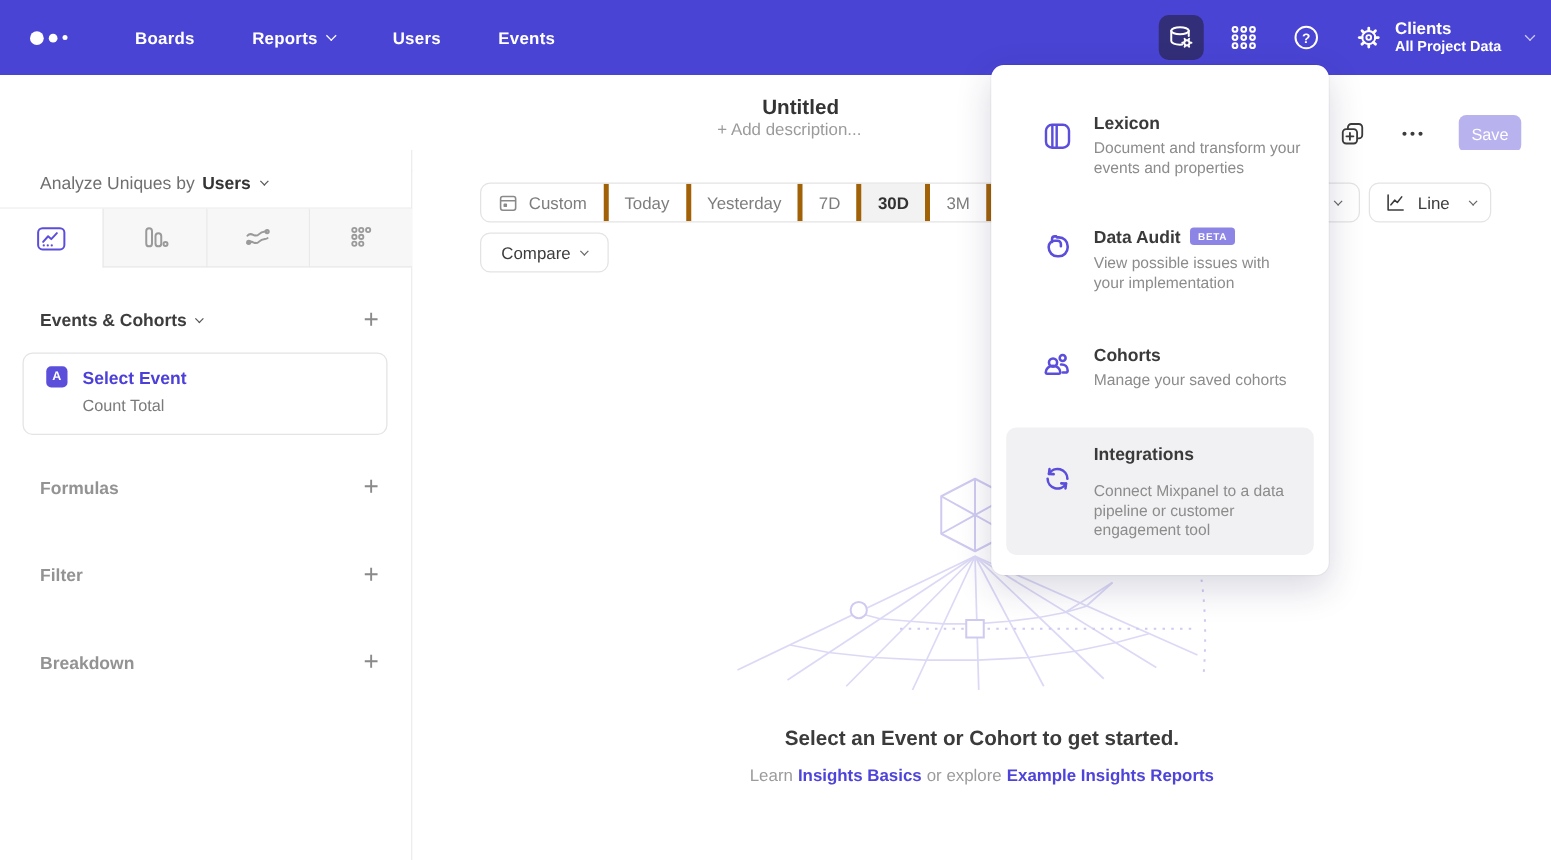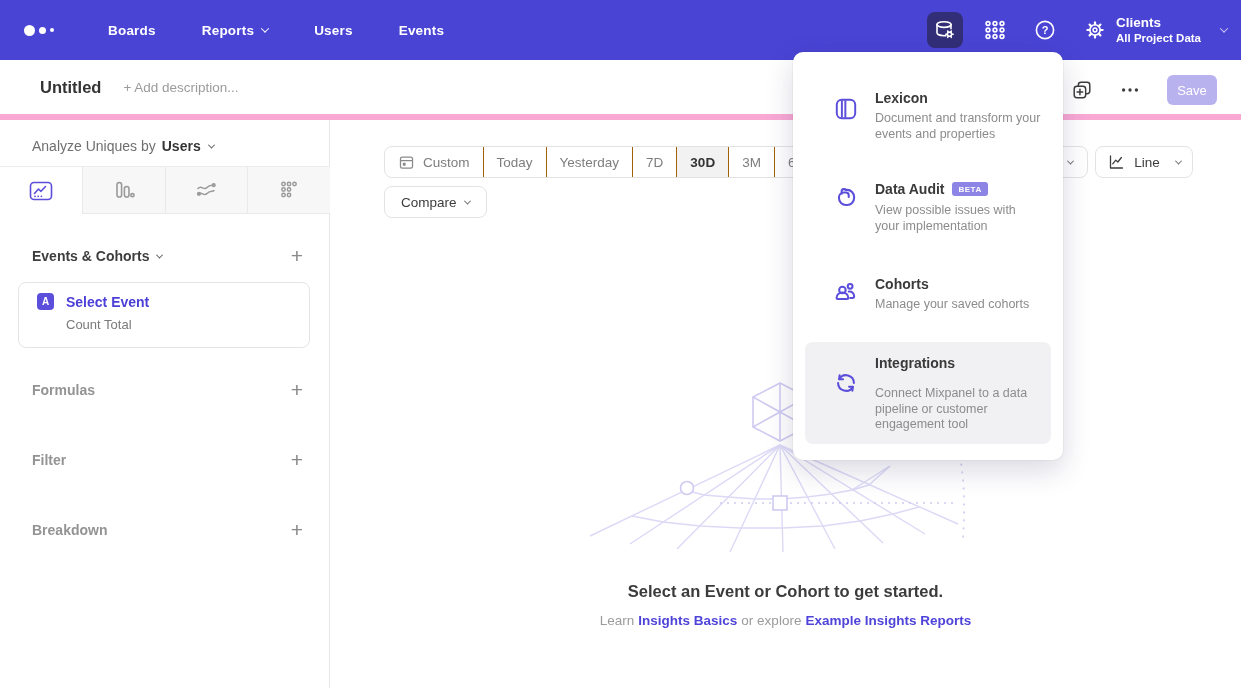--- a/index.html
+++ b/index.html
@@ -27,7 +27,7 @@
   .projswitch .chev { color:#cfccf4; }
 
   
-  .reportbar { position:absolute; top:60px; left:0; width:100%; height:60px; background:#fff; border-bottom:6px solid #f9a8d4; display:flex; align-items:center; }
+  .reportbar { position:absolute; top:77px; left:0; width:100%; height:60px; background:#fff; border-bottom:1px solid #f9a8d4; display:flex; align-items:center;flex-direction:column; }
   .rtitle { margin-left:40px; font-size:16.5px; font-weight:700; color:#343434; cursor:text; }
   .rdesc { margin-left:22px; font-size:13.5px; color:#9b9b9b; cursor:text; }
   .ractions { position:absolute; right:24px; top:0; height:60px; display:flex; align-items:center; gap:26px; }

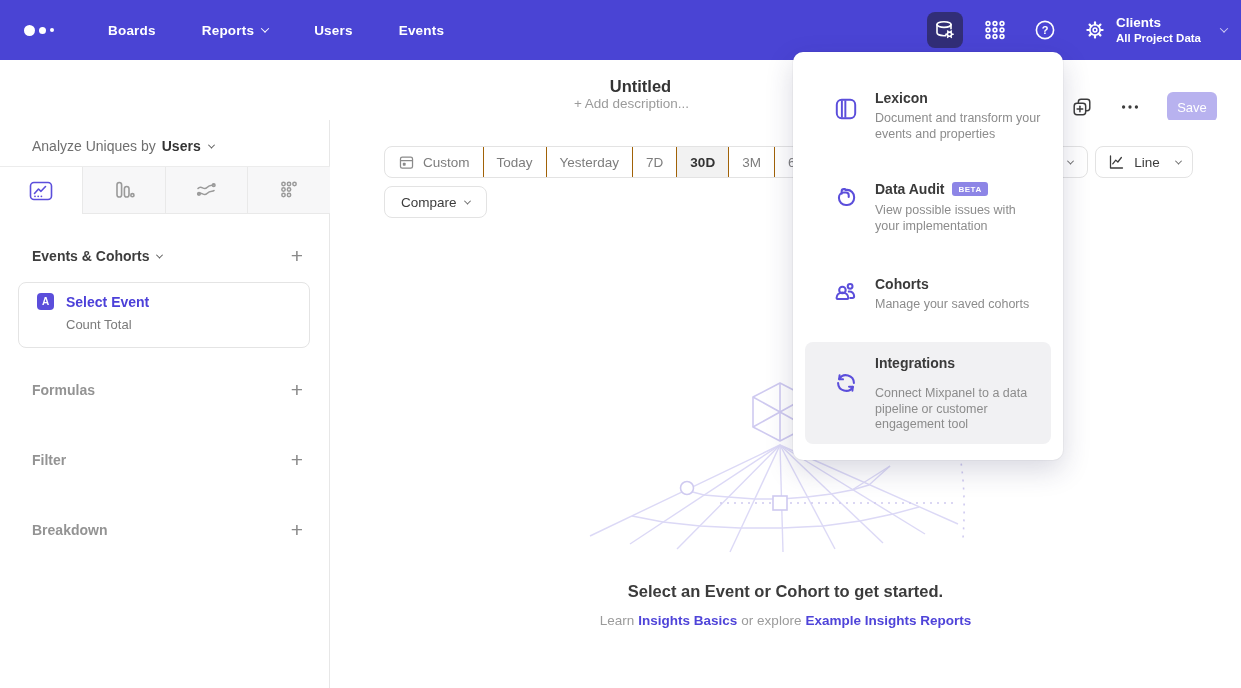--- a/index.html
+++ b/index.html
@@ -57,7 +57,7 @@
   
   .main { position:absolute; top:120px; left:330px; width:911px; height:568px; background:#fff; }
   .datectrl { position:absolute; left:54px; top:26px; height:32px; display:flex; background:#fff; border:1px solid #e3e3e3; border-radius:8px; overflow:hidden; }
-  .dcell { display:flex; align-items:center; justify-content:center; padding:0 13px; font-size:13.5px; color:#7d7d7d; border-left:1px solid #a16207; cursor:pointer; white-space:nowrap; }
+  .dcell { display:flex; align-items:center; justify-content:center; padding:0 13px; font-size:13.5px; color:#7d7d7d; border-left:4px solid #a16207; cursor:pointer; white-space:nowrap; }
   .dcell:first-child { border-left:none; gap:8px; }
   .dcell.sel { background:#f2f2f2; color:#333; font-weight:700; }
   .comparebtn { position:absolute; left:54px; top:66px; height:32px; padding:0 16px; display:flex; align-items:center; background:#fff; border:1px solid #e3e3e3; border-radius:8px; font-size:13.5px; color:#3c3c3c; font-weight:400; cursor:pointer; }

